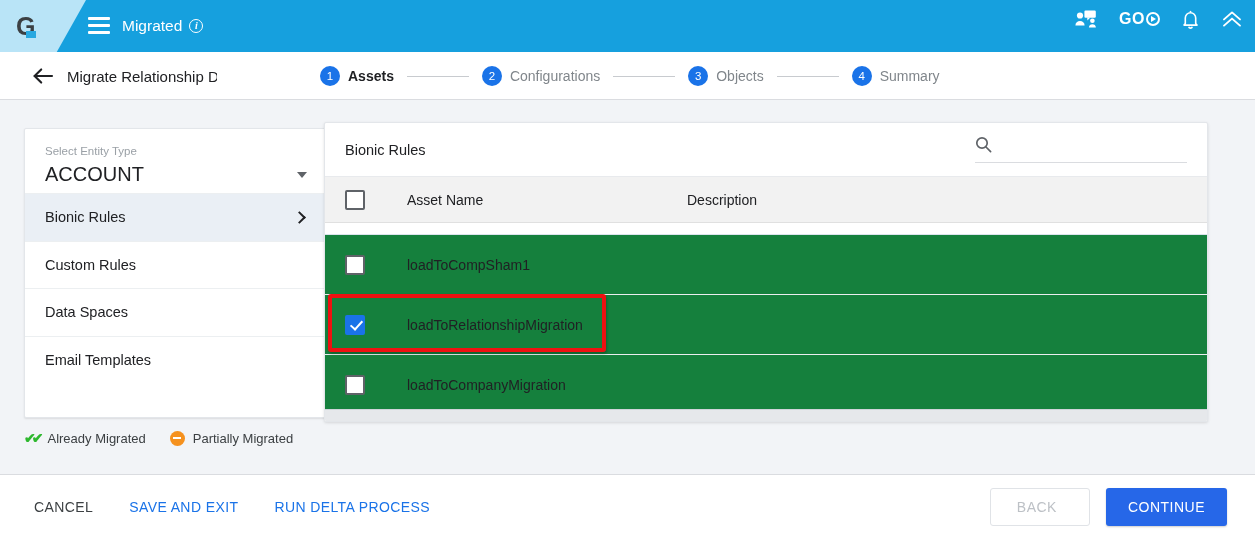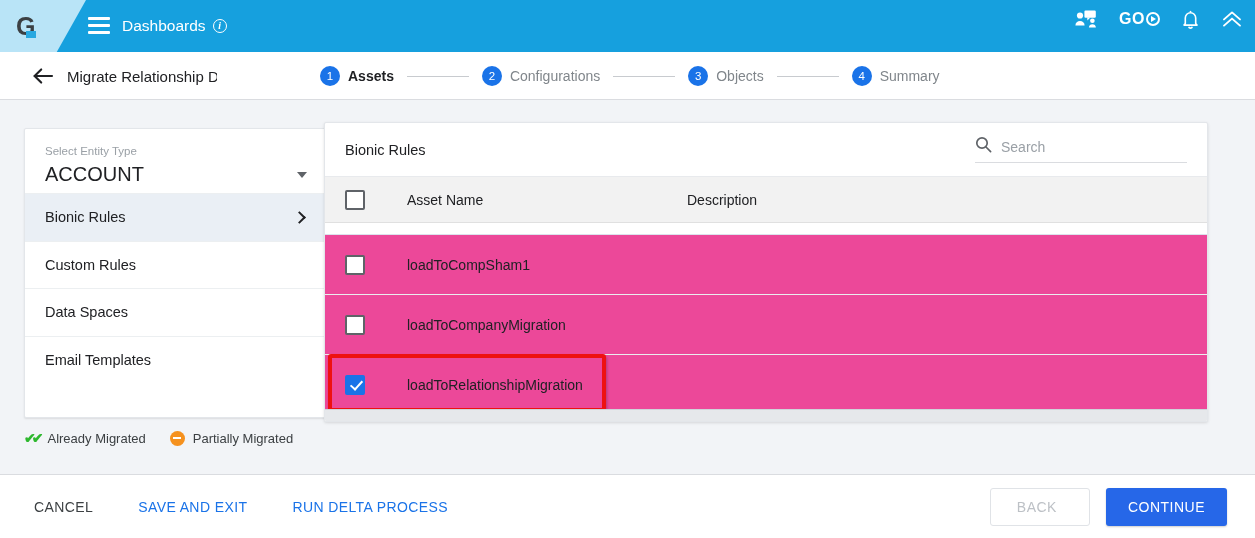--- a/index.html
+++ b/index.html
@@ -221,7 +221,7 @@
       <span></span>
   </div>
   <div class="topbar-title">
-    <span>Dashboards</span>
+    <span>Migrated</span>
     <span class="info-icon">i</span>
   </div>
   <div class="topbar-right">

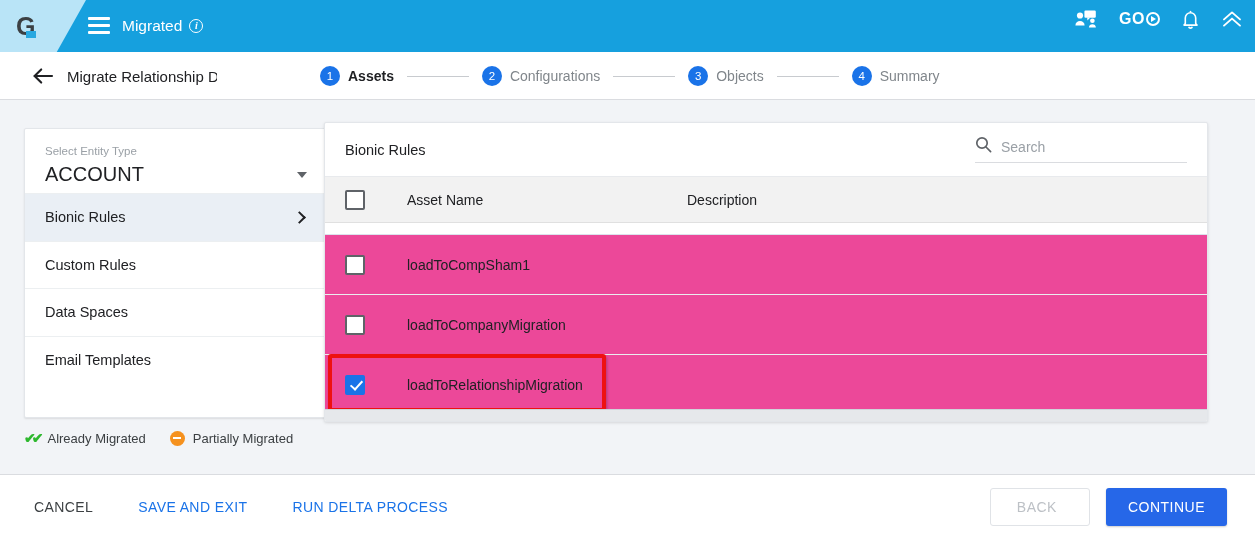--- a/index.html
+++ b/index.html
@@ -323,7 +323,6 @@
               <path d="M11 11l4.6 4.6"></path>
           </svg>
         </span>
-        <input class="search-input" type="text" placeholder="Search" style="">
       </div>
     </div>
 

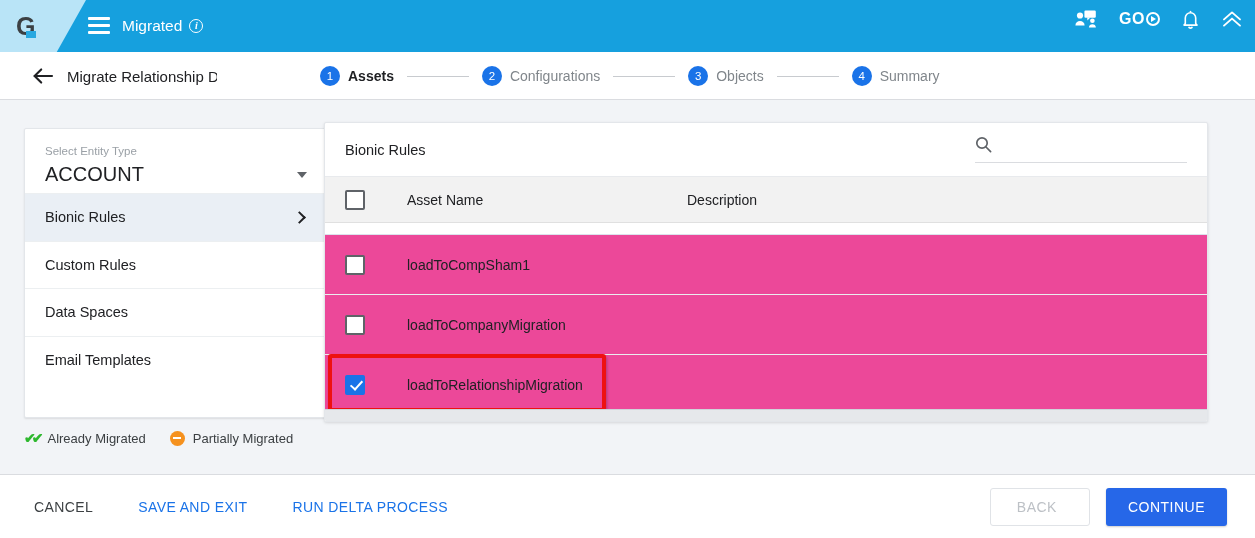--- a/index.html
+++ b/index.html
@@ -148,7 +148,7 @@
 
   .tbl-row {
     height: 60px; display: flex; align-items: center; padding: 0 0 0 20px;
-    border-bottom: 1px solid #ebedef; background: #ec4899; position: relative;
+    border-bottom: 1px solid #ebedef; background: #15803d; position: relative;
   }
   .cell-name { width: 280px; font-size: 14px; color: #202124; }
 

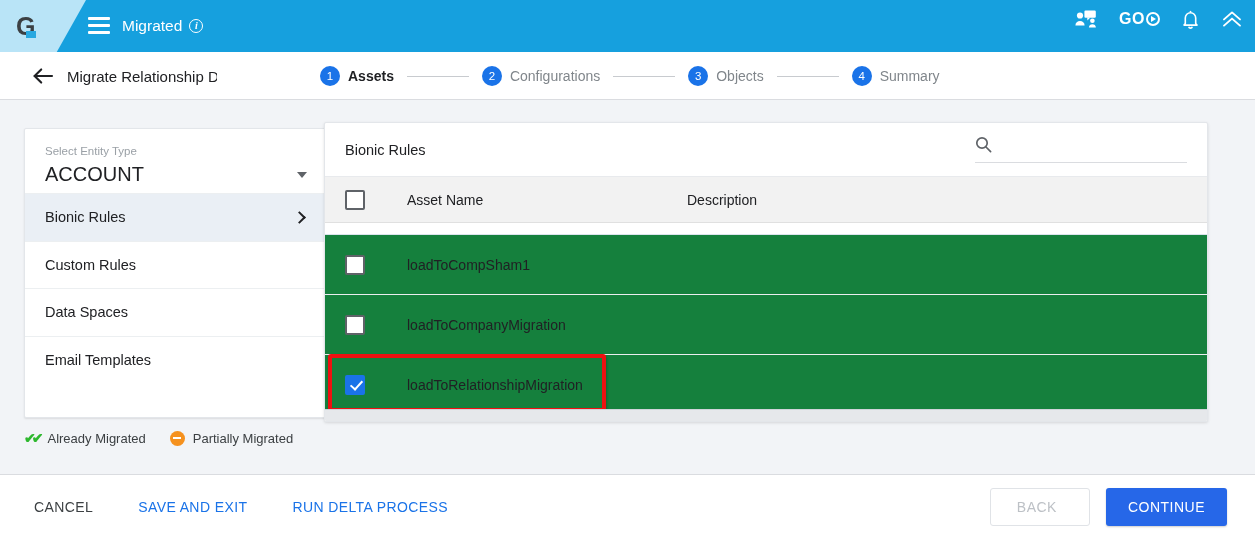--- a/index.html
+++ b/index.html
@@ -346,19 +346,19 @@
 
     <div class="tbl-row">
       <div class="col-check">
-        <span class="cbox"></span>
-      </div>
-      <div class="cell-name">loadToCompanyMigration</div>
-      <div class="col-desc"></div>
-    </div>
-
-    <div class="tbl-row">
-      <div class="col-check">
         <span class="cbox checked"></span>
       </div>
       <div class="cell-name">loadToRelationshipMigration</div>
       <div class="col-desc"></div>
       <div class="hl-box"></div>
+    </div>
+
+    <div class="tbl-row">
+      <div class="col-check">
+        <span class="cbox"></span>
+      </div>
+      <div class="cell-name">loadToCompanyMigration</div>
+      <div class="col-desc"></div>
     </div>
 
     <div class="hscroll">

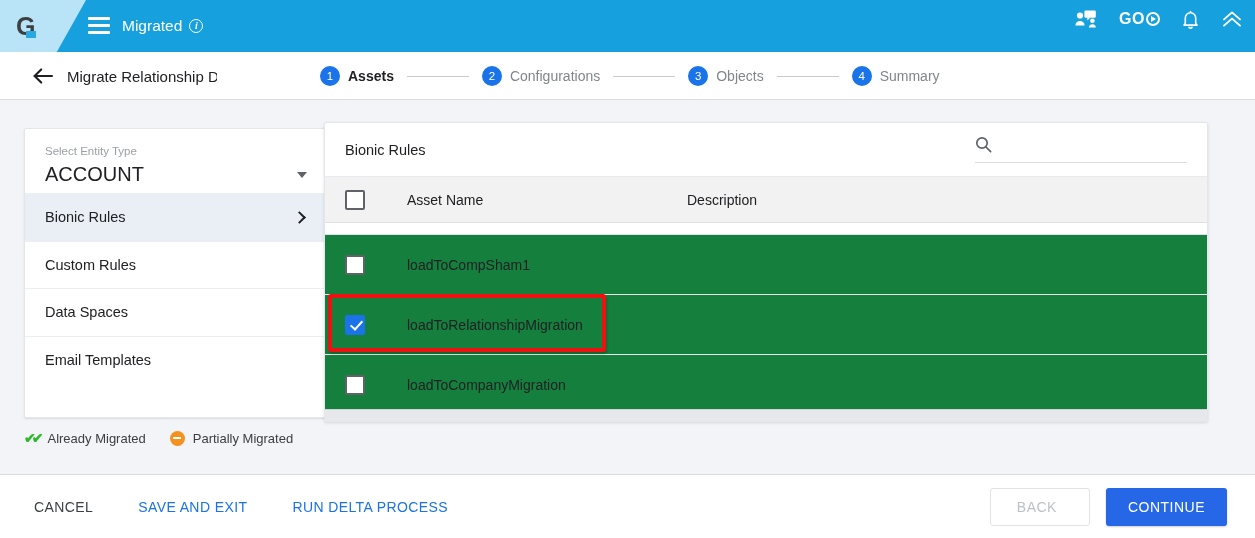--- a/index.html
+++ b/index.html
@@ -195,7 +195,7 @@
     display: flex; align-items: center; justify-content: space-between;
     padding: 0 28px 0 34px;
   }
-  .footer-left { display: flex; align-items: center; gap: 45px; justify-content: center; }
+  .footer-left { display: flex; align-items: center; gap: 36px; justify-content: center; }
   .flink { font-size: 14px; letter-spacing: .4px; cursor: pointer; background: none; border: 0; font-family: "Liberation Sans", sans-serif; }
   .flink.dark { color: #3c4043; }
   .flink.blue { color: #1a73e8; }

